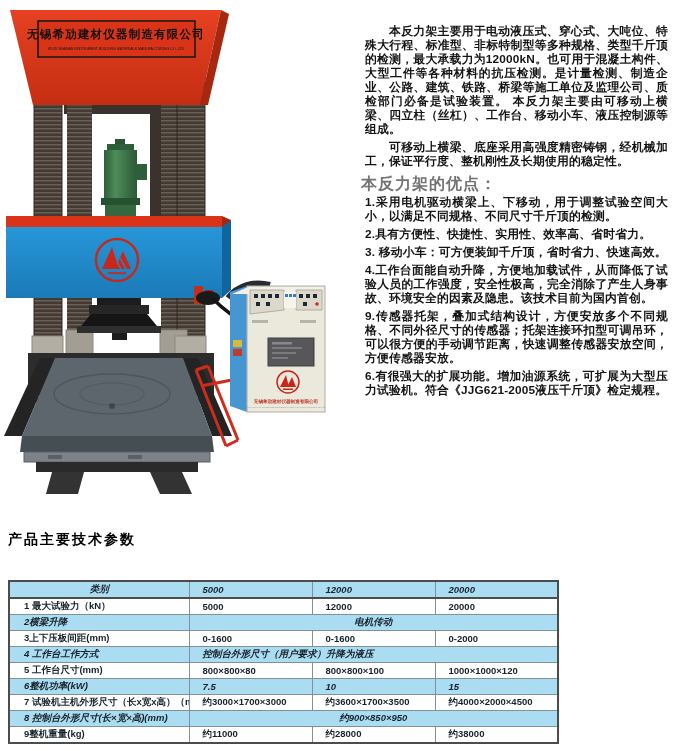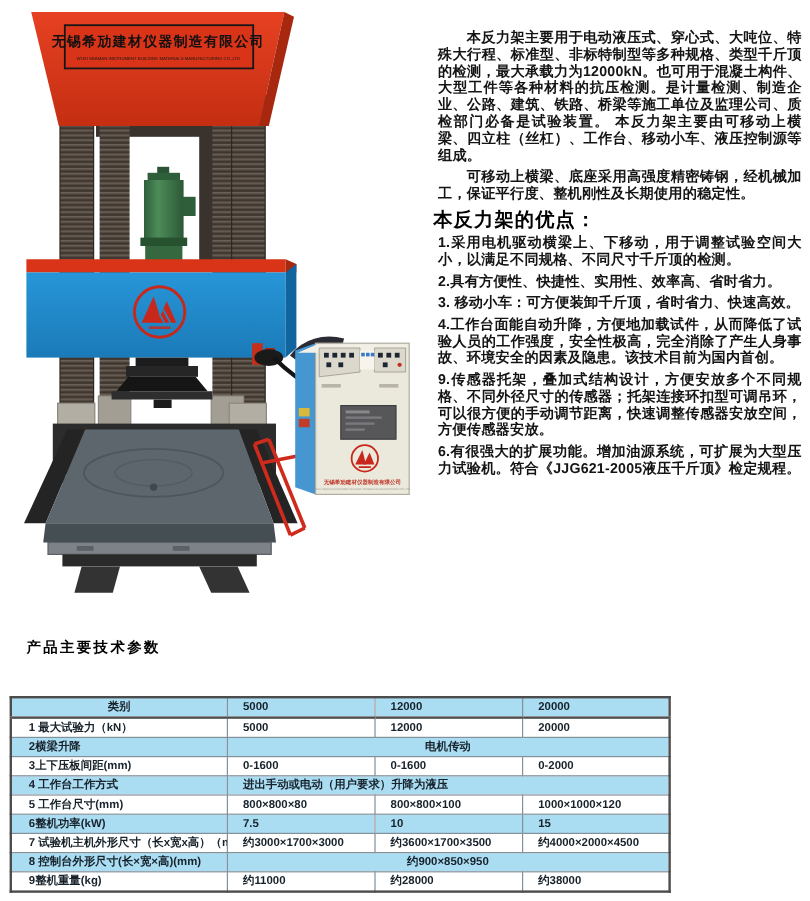--- a/index.html
+++ b/index.html
@@ -5,7 +5,7 @@
   html,body{margin:0;padding:0;background:#ffffff;}
   body{width:675px;height:751px;position:relative;overflow:hidden;
        font-family:"Liberation Sans","DejaVu Sans",sans-serif;color:#111;}
-  .photo{position:absolute;left:16px;top:8px;width:360px;height:515px;}
+  .photo{position:absolute;left:0;top:8px;width:360px;height:515px;}
   .desc{position:absolute;left:361px;top:20px;width:311px;
         font-size:11.8px;line-height:14px;font-weight:bold;color:#141414;
         text-align:justify;letter-spacing:.2px;}

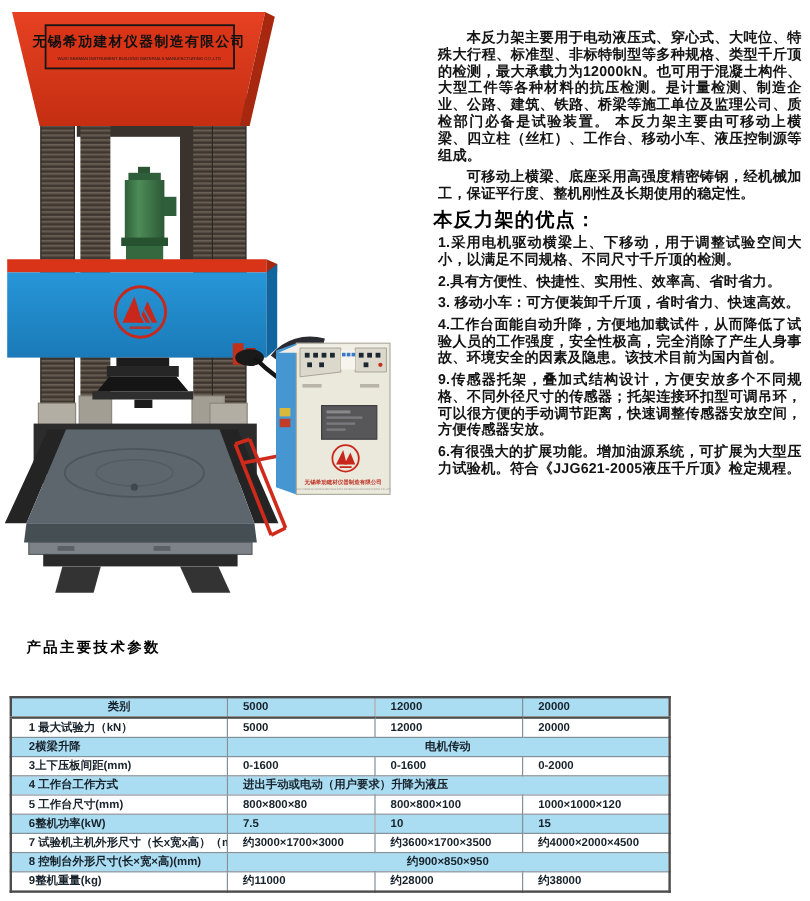--- a/index.html
+++ b/index.html
@@ -11,7 +11,7 @@
         text-align:justify;letter-spacing:.2px;}
   .desc p{margin:4px;}
   .desc p.ind{text-indent:24px;}
-  .adv-heading{font-size:16px;font-weight:bold;margin:9px 0 4px 0;letter-spacing:1px;color:#000000;}
+  .adv-heading{font-size:16px;font-weight:bold;margin:9px 0 4px 0;letter-spacing:1px;color:#737373;}
   .params-title{position:absolute;left:22px;top:531px;font-size:12px;font-weight:bold;
         letter-spacing:2px;color:#000;margin:0;}
   .specs{position:absolute;left:8px;top:580px;border-collapse:collapse;table-layout:fixed;

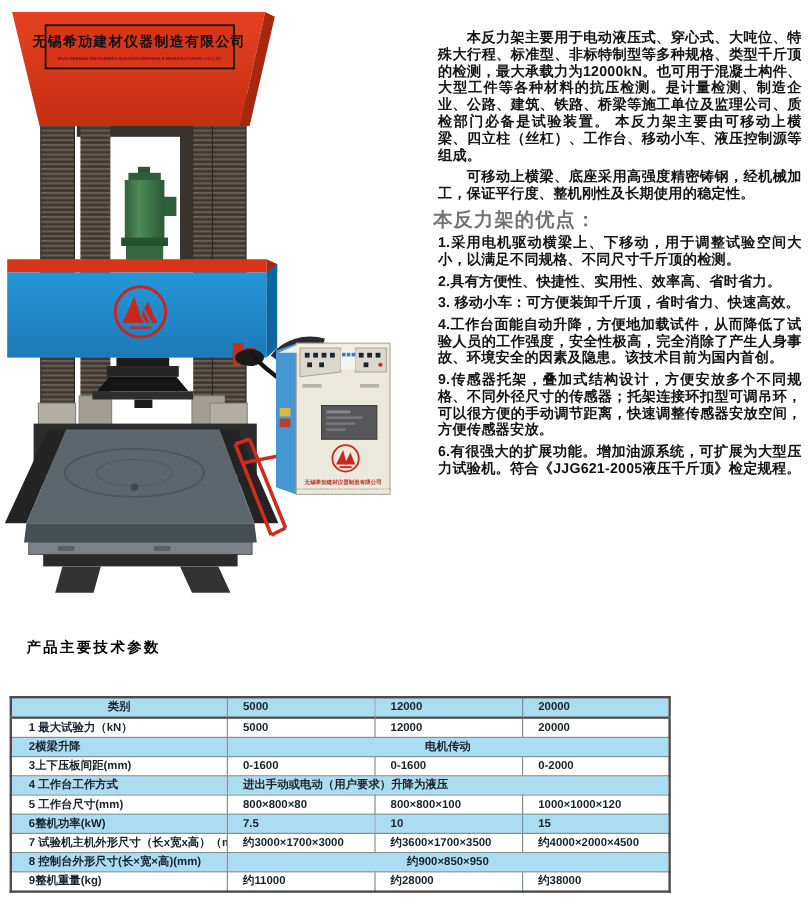--- a/index.html
+++ b/index.html
@@ -12,7 +12,7 @@
   .desc p{margin:4px;}
   .desc p.ind{text-indent:24px;}
   .adv-heading{font-size:16px;font-weight:bold;margin:9px 0 4px 0;letter-spacing:1px;color:#737373;}
-  .params-title{position:absolute;left:22px;top:531px;font-size:12px;font-weight:bold;
+  .params-title{position:absolute;left:8px;top:531px;font-size:14px;font-weight:bold;
         letter-spacing:2px;color:#000;margin:0;}
   .specs{position:absolute;left:8px;top:580px;border-collapse:collapse;table-layout:fixed;
         width:549px;font-size:9.5px;font-weight:bold;color:#17222b;}

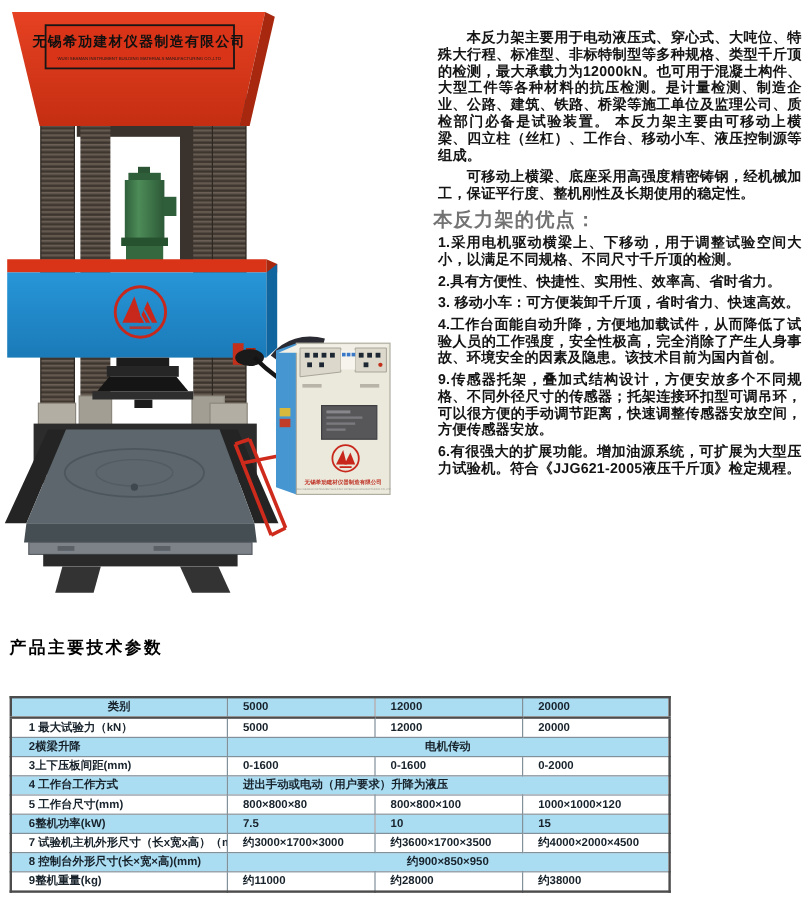--- a/index.html
+++ b/index.html
@@ -18,7 +18,7 @@
         width:549px;font-size:9.5px;font-weight:bold;color:#17222b;}
   .specs td{border:1px solid #82909a;height:15px;padding:0 0 0 13px;white-space:nowrap;overflow:hidden;}
   .specs td.lab{padding-left:14px;}
-  .specs tr.blue td{background:#aadcf2;}
+  .specs tr.blue td{background:#aadcf2;font-style:italic;}
   .specs tr.white td{background:#ffffff;}
   .specs td.center{text-align:center;padding:0;}
   .specs{border:2px solid #4c4c4c;}

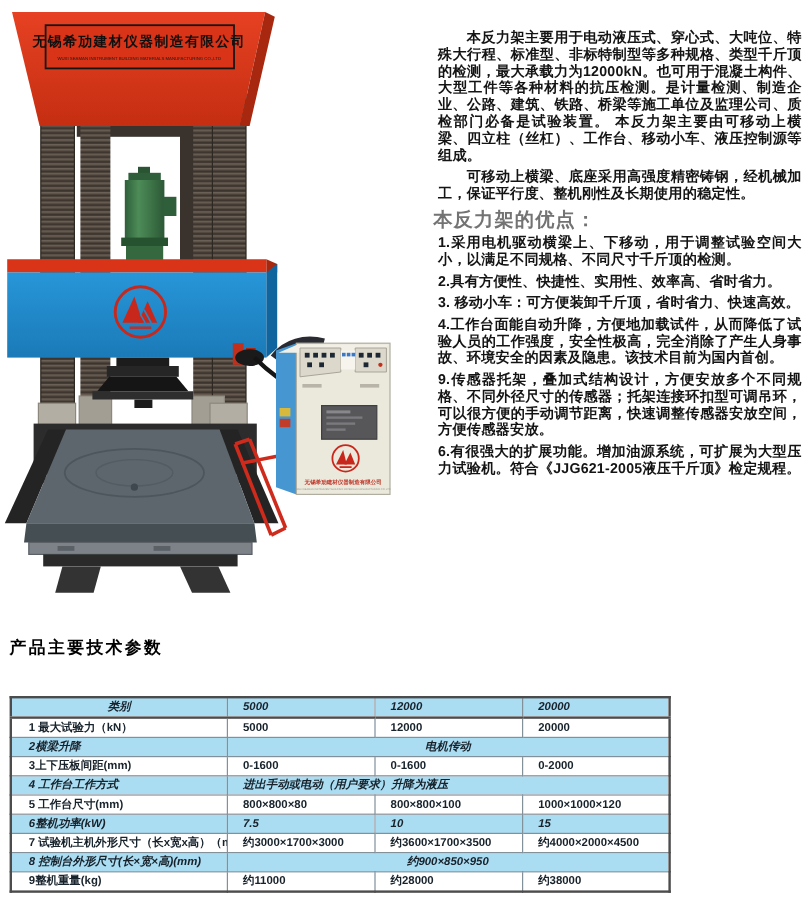--- a/index.html
+++ b/index.html
@@ -233,7 +233,7 @@
   </tr>
   <tr class="blue">
     <td class="lab">4 工作台工作方式</td>
-    <td colspan="3">进出手动或电动（用户要求）升降为液压</td>
+    <td colspan="3">控制台外形尺寸（用户要求）升降为液压</td>
   </tr>
   <tr class="white">
     <td class="lab">5 工作台尺寸(mm)</td>

